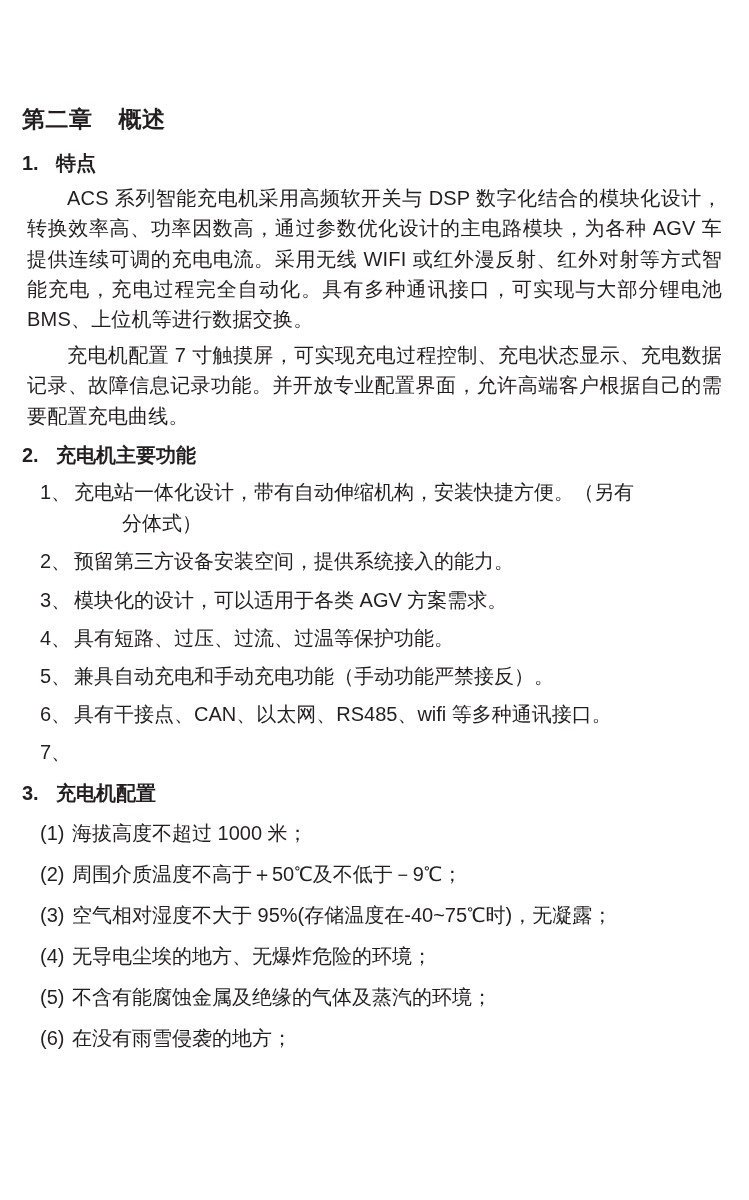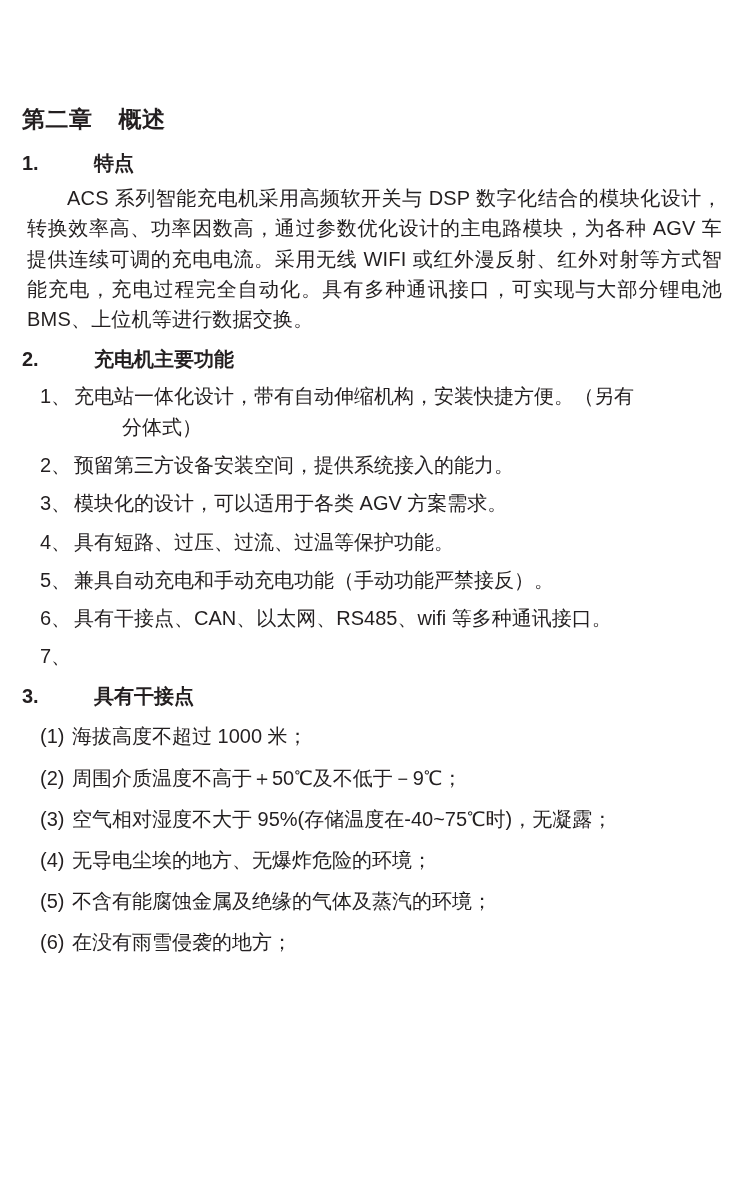--- a/index.html
+++ b/index.html
@@ -48,7 +48,6 @@
   }
   .section-head .txt {
     flex: 1 1 auto;
-    margin-left: 38px;
   }
   p.para {
     font-size: 20px;

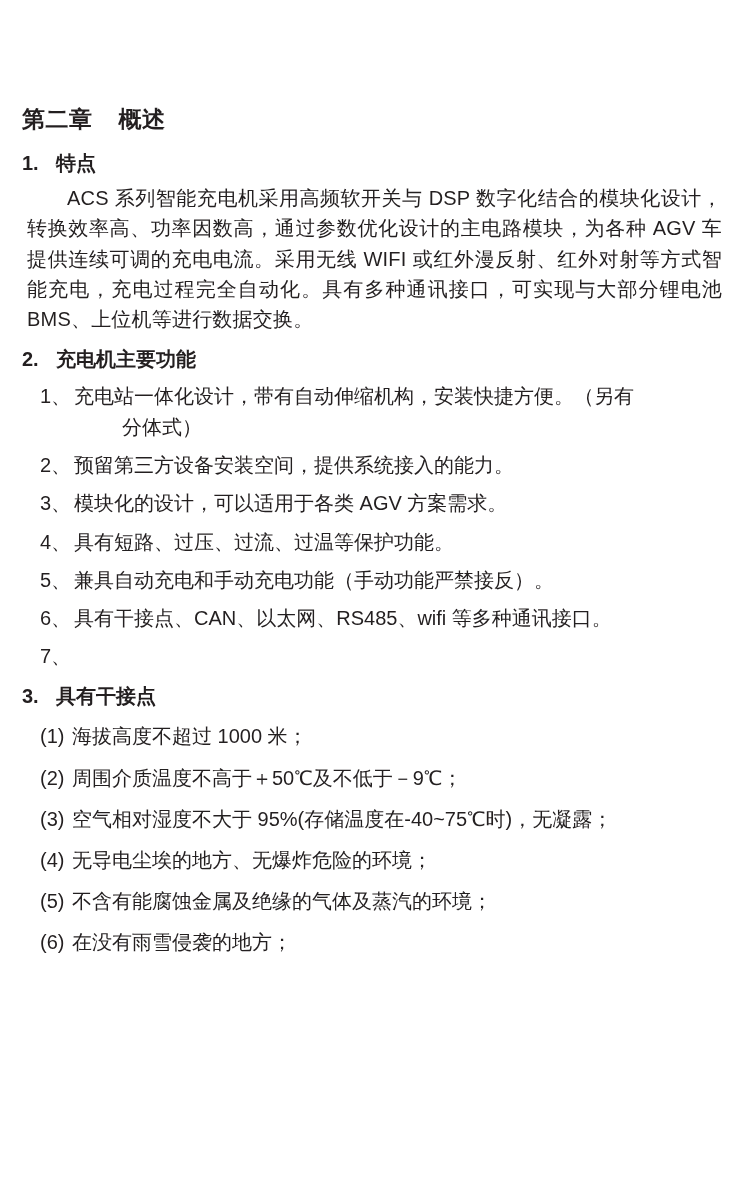--- a/index.html
+++ b/index.html
@@ -112,6 +112,7 @@
     </div>
     <div class="sec1-body">
       <p class="para">ACS 系列智能充电机采用高频软开关与 DSP 数字化结合的模块化设计，转换效率高、功率因数高，通过参数优化设计的主电路模块，为各种 AGV 车提供连续可调的充电电流。采用无线 WIFI 或红外漫反射、红外对射等方式智能充电，充电过程完全自动化。具有多种通讯接口，可实现与大部分锂电池 BMS、上位机等进行数据交换。</p>
+      <p class="para">充电机配置 7 寸触摸屏，可实现充电过程控制、充电状态显示、充电数据记录、故障信息记录功能。并开放专业配置界面，允许高端客户根据自己的需要配置充电曲线。</p>
     </div>
   </div>
 

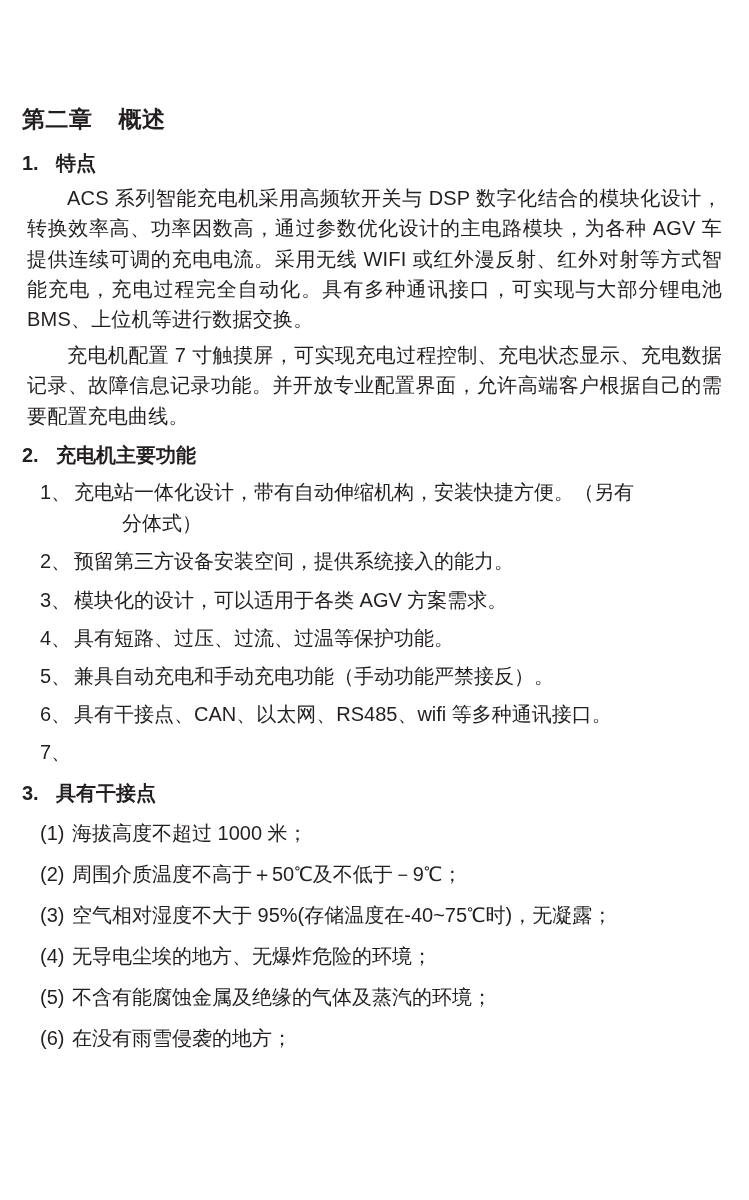--- a/index.html
+++ b/index.html
@@ -160,7 +160,7 @@
   <div class="section sec3">
     <div class="section-head">
       <span class="num">3.</span>
-      <span class="txt">具有干接点</span>
+      <span class="txt">充电机配置</span>
     </div>
     <ul class="list paren">
       <li>

